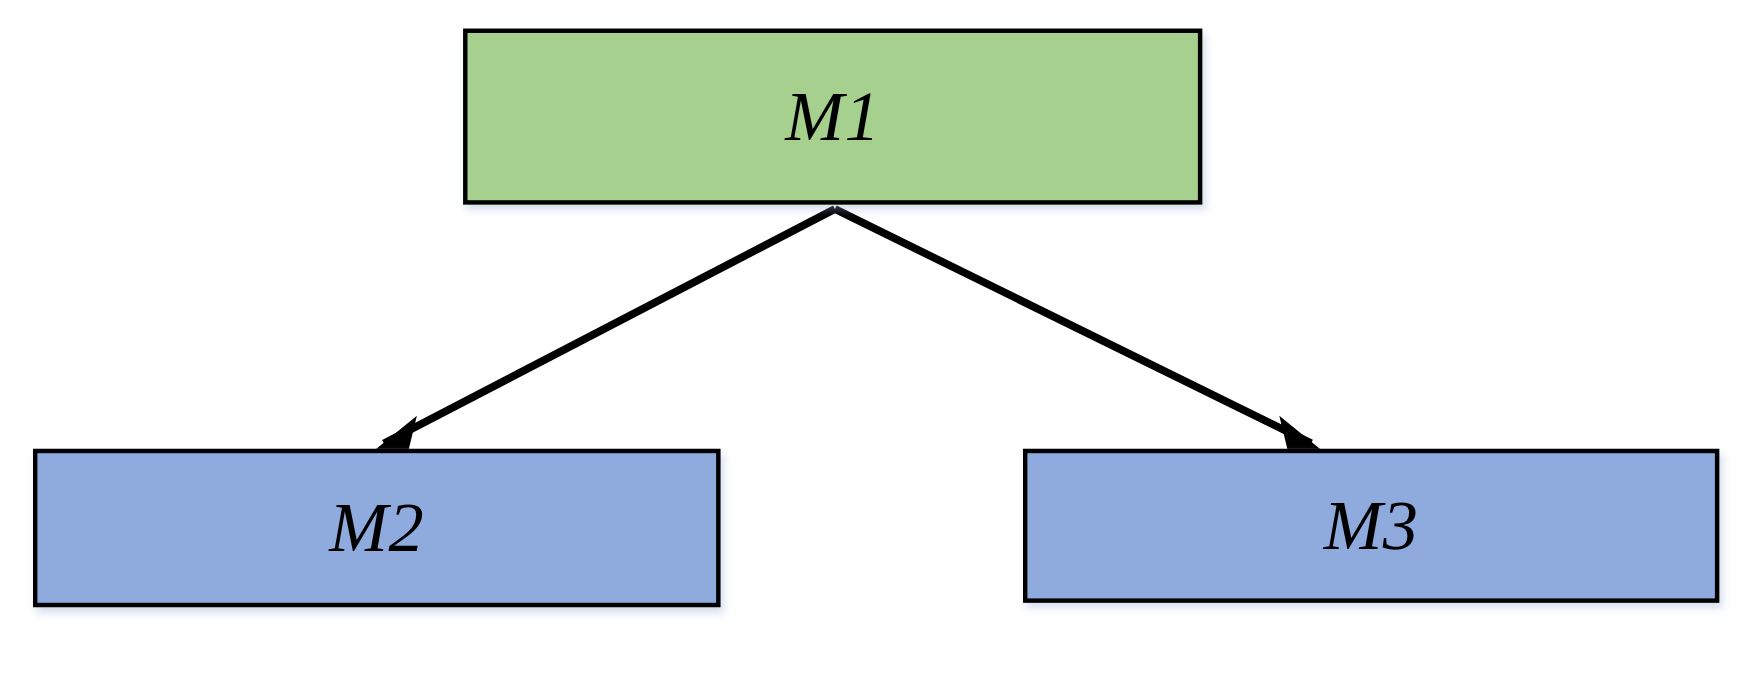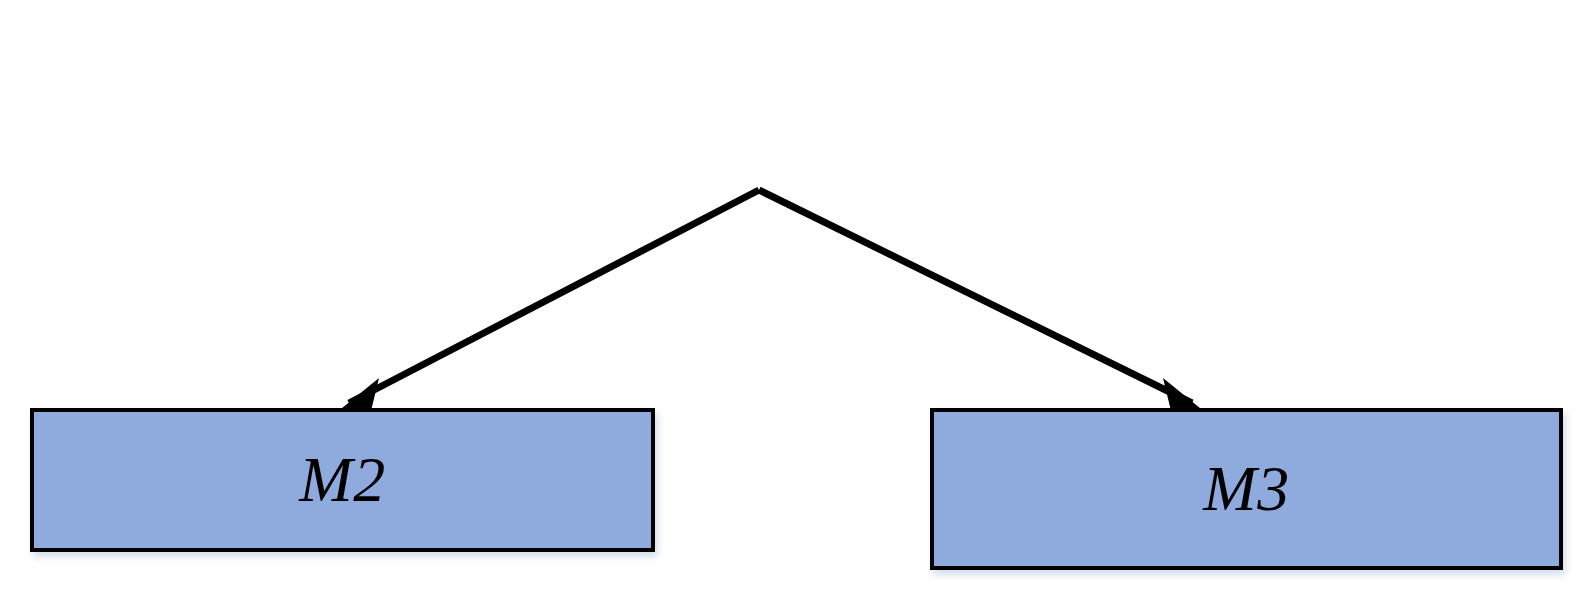--- a/index.html
+++ b/index.html
@@ -81,6 +81,9 @@
 
   </svg>
 
+  <div id="node-m1" class="node" style="left: 421px; top: 26px; width: 672px; height: 160px; background: rgb(166, 208, 142); border-color: rgb(0, 0, 0);">
+    <span class="node-label" style="color: rgb(0, 0, 0);">M1</span>
+  </div>
 
   <div id="node-m2" class="node" style="left: 30px; top: 408px; width: 625px; height: 144px; background: rgb(143, 170, 221); border-color: rgb(0, 0, 0);">
     <span class="node-label" style="color: rgb(0, 0, 0);">M2</span>

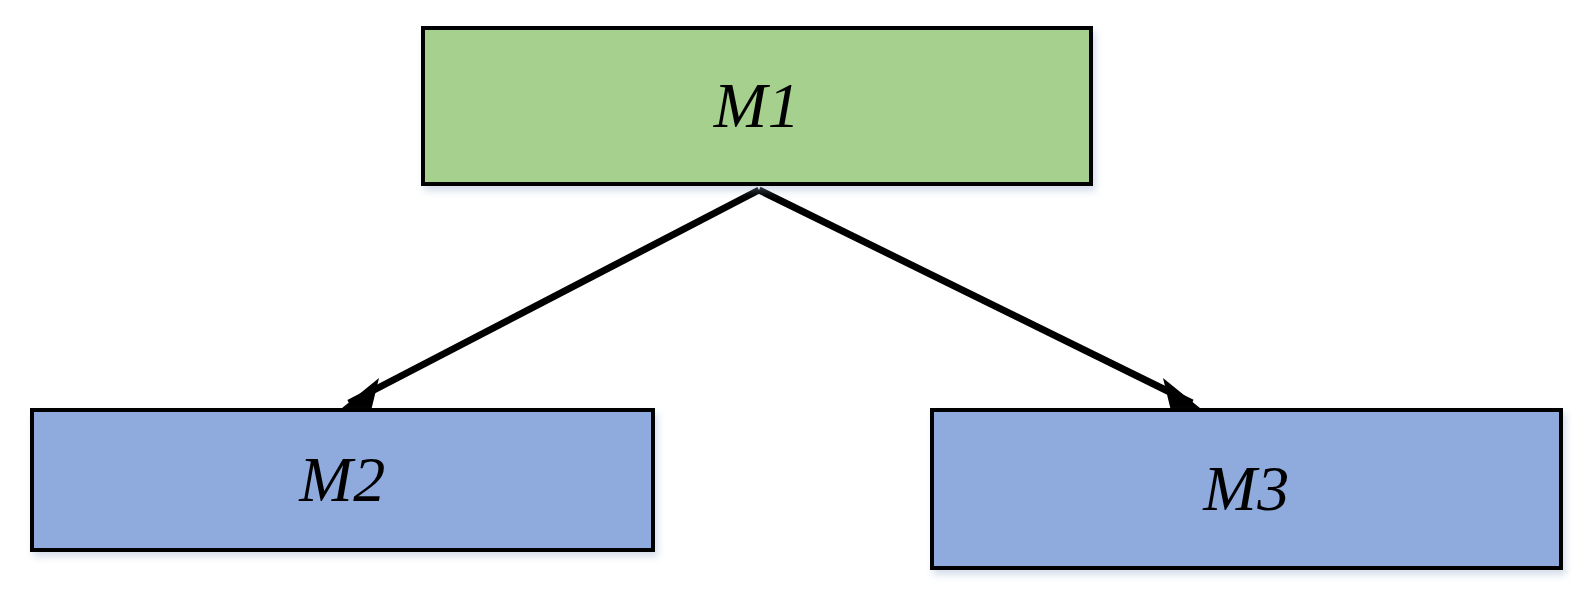--- a/index.html
+++ b/index.html
@@ -89,7 +89,7 @@
     <span class="node-label" style="color: rgb(0, 0, 0);">M2</span>
   </div>
 
-  <div id="node-m3" class="node" style="left: 930px; top: 408px; width: 633px; height: 162px; background: rgb(143, 170, 221); border-color: rgb(0, 0, 0);">
+  <div id="node-m3" class="node" style="left: 930px; top: 408px; width: 633px; height: 140px; background: rgb(143, 170, 221); border-color: rgb(0, 0, 0);">
     <span class="node-label" style="color: rgb(0, 0, 0);">M3</span>
   </div>
 

